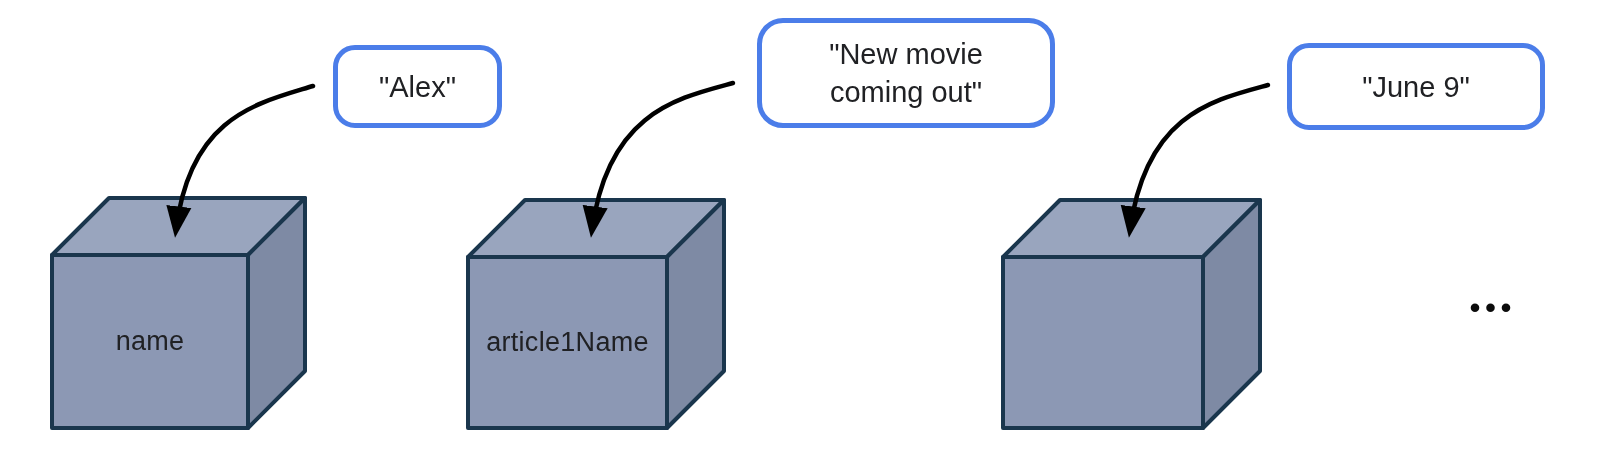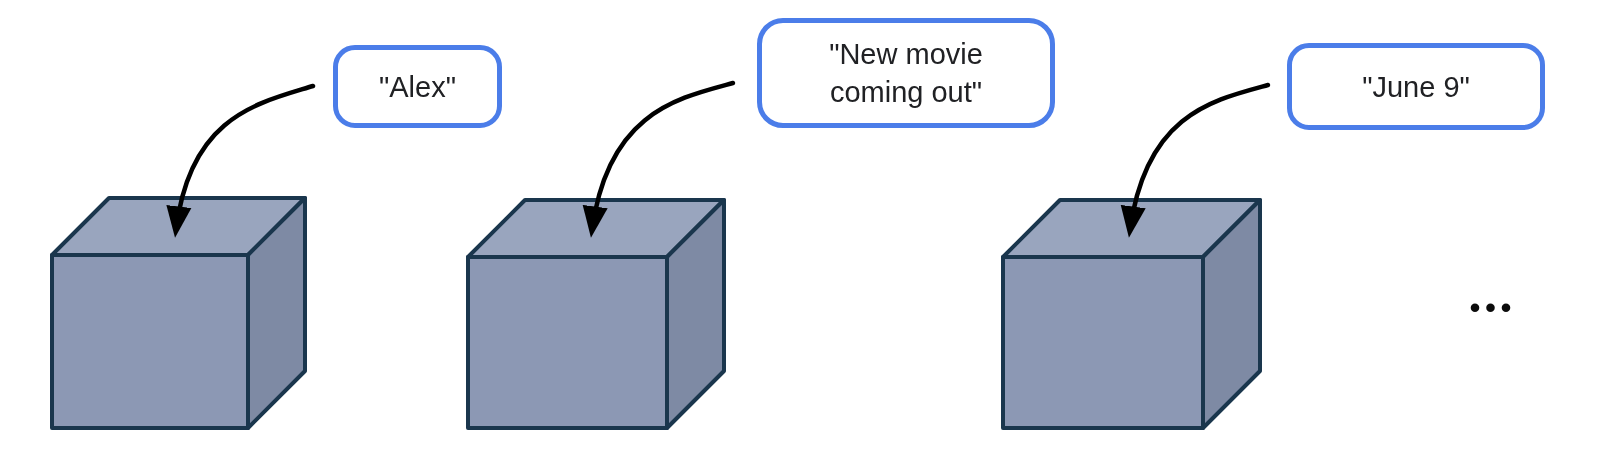--- a/index.html
+++ b/index.html
@@ -101,6 +101,7 @@
     <path class="arrow-shaft" d="M 1268 85 C 1213 100, 1146 114, 1130 230" marker-end="url(#arrowhead)"></path>
   </svg>
 
+  <div class="cube-label l1">name</div>
 
   <div class="bubble b1">"Alex"</div>
   <div class="bubble b2">"New movie

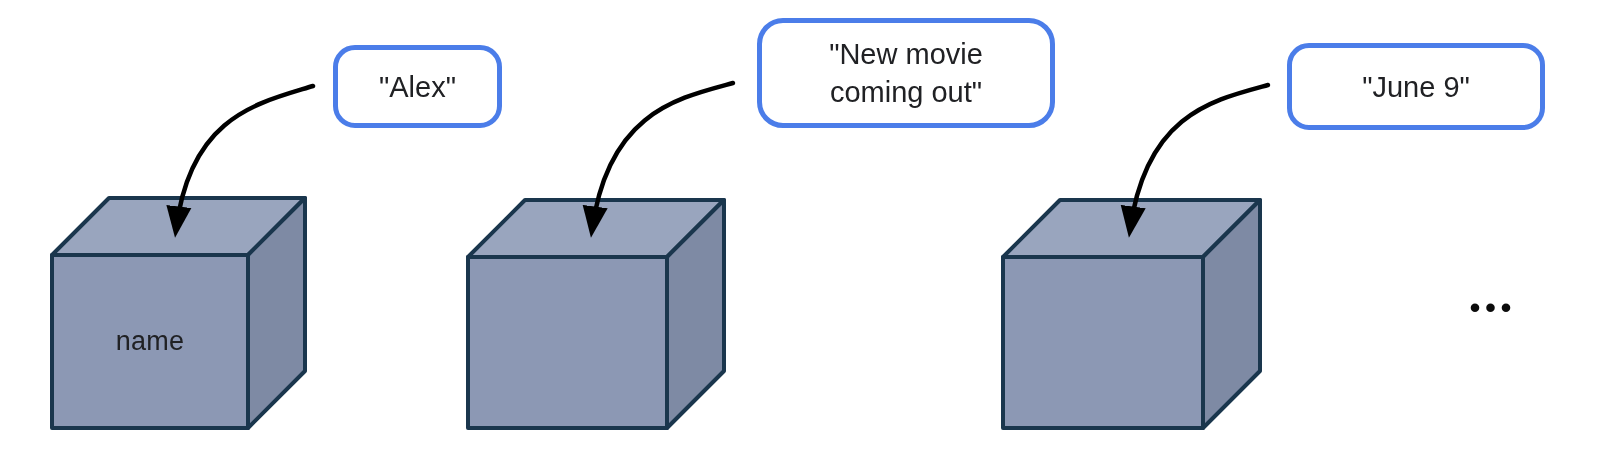--- a/index.html
+++ b/index.html
@@ -102,6 +102,7 @@
   </svg>
 
   <div class="cube-label l1">name</div>
+  <div class="cube-label l2">article1Name</div>
 
   <div class="bubble b1">"Alex"</div>
   <div class="bubble b2">"New movie

